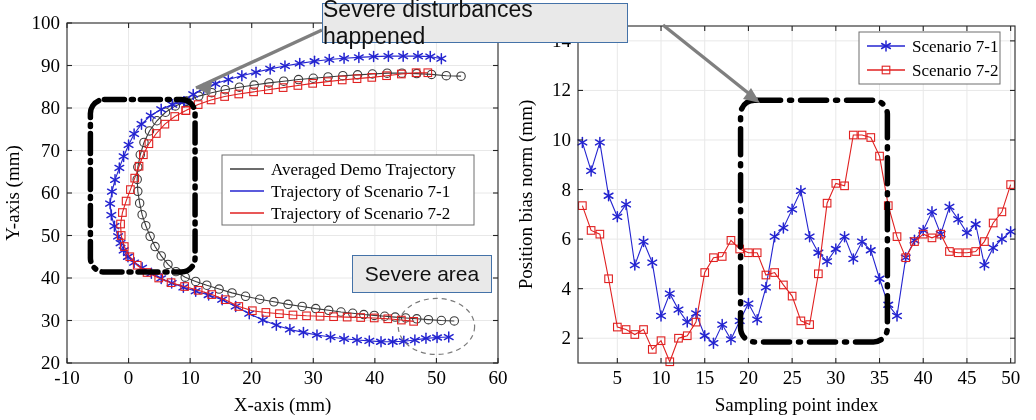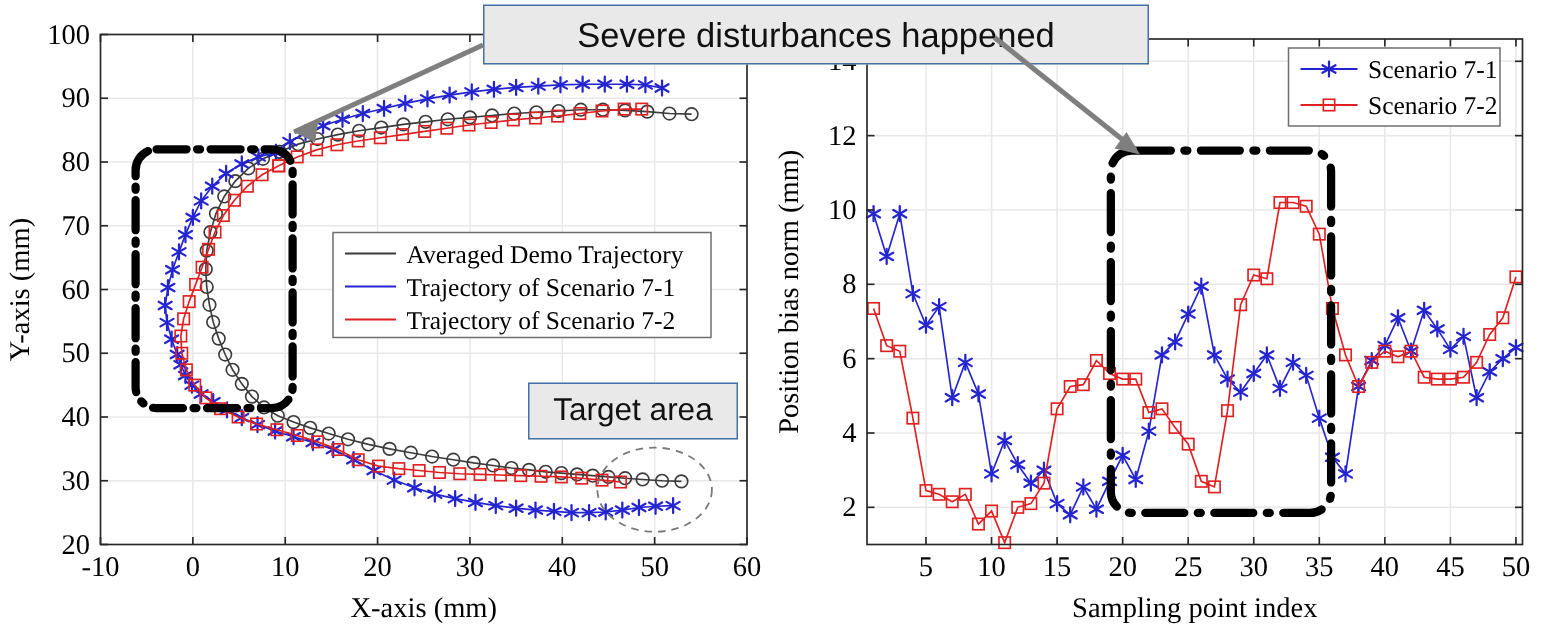--- a/index.html
+++ b/index.html
@@ -30,7 +30,7 @@
            font-family:"Liberation Sans",sans-serif;color:#111;
            display:flex;align-items:center;justify-content:center;
            box-sizing:border-box;}
-  #callout-severe{left:322px;top:3px;width:444px;height:40px;font-size:23px;text-align:center;}
+  #callout-severe{left:322px;top:3px;width:306px;height:40px;font-size:23px;}
   #callout-target{left:352px;top:255px;width:140px;height:38px;font-size:21px;}
   .arrow-path{fill:none;stroke:#7f7f7f;stroke-width:3.4;}
   .arrow-head{fill:#7f7f7f;}

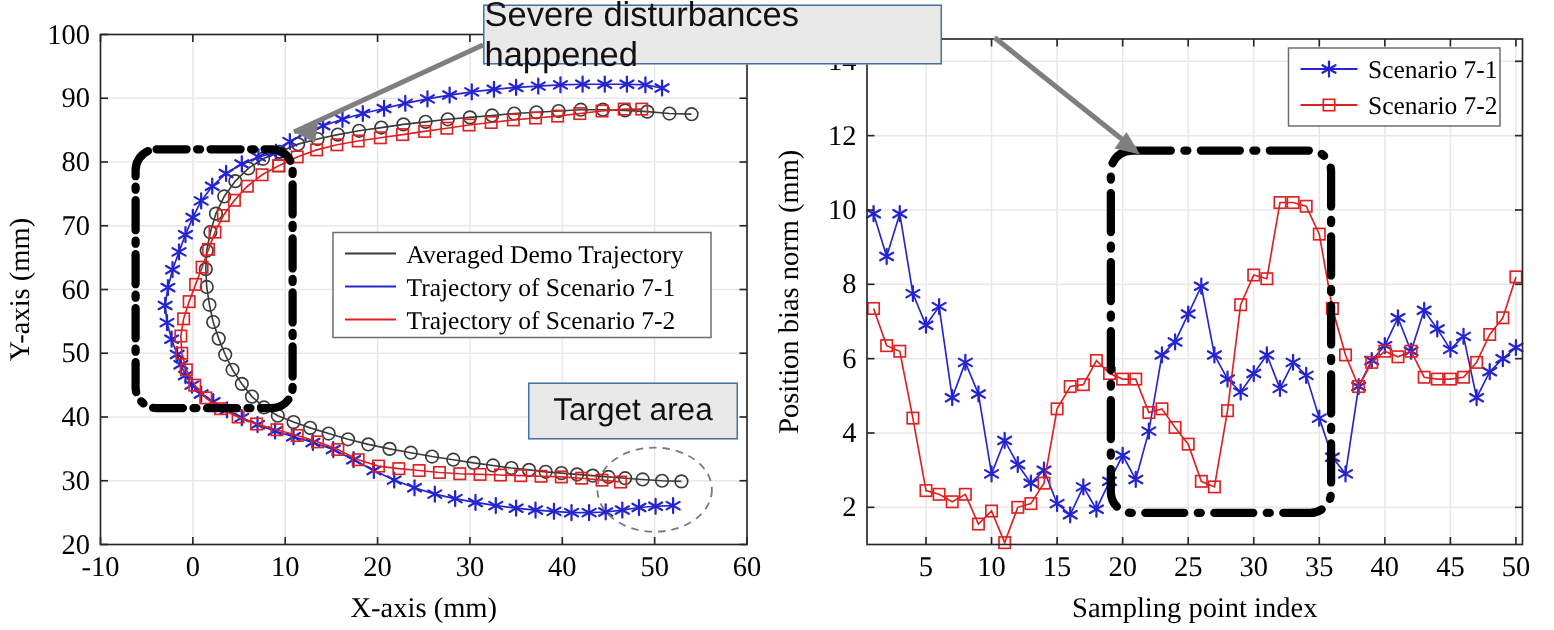--- a/index.html
+++ b/index.html
@@ -1319,7 +1319,7 @@
   </div>
 
   <div class="callout" id="callout-severe">Severe disturbances happened</div>
-  <div class="callout" id="callout-target">Target area</div>
+  <div class="callout" id="callout-target">Severe area</div>
 
   <svg id="arrows" style="position:absolute;left:0;top:0;width:1036px;height:420px;pointer-events:none;">
     <path class="arrow-path" d="M322,30 L196,88"></path>

